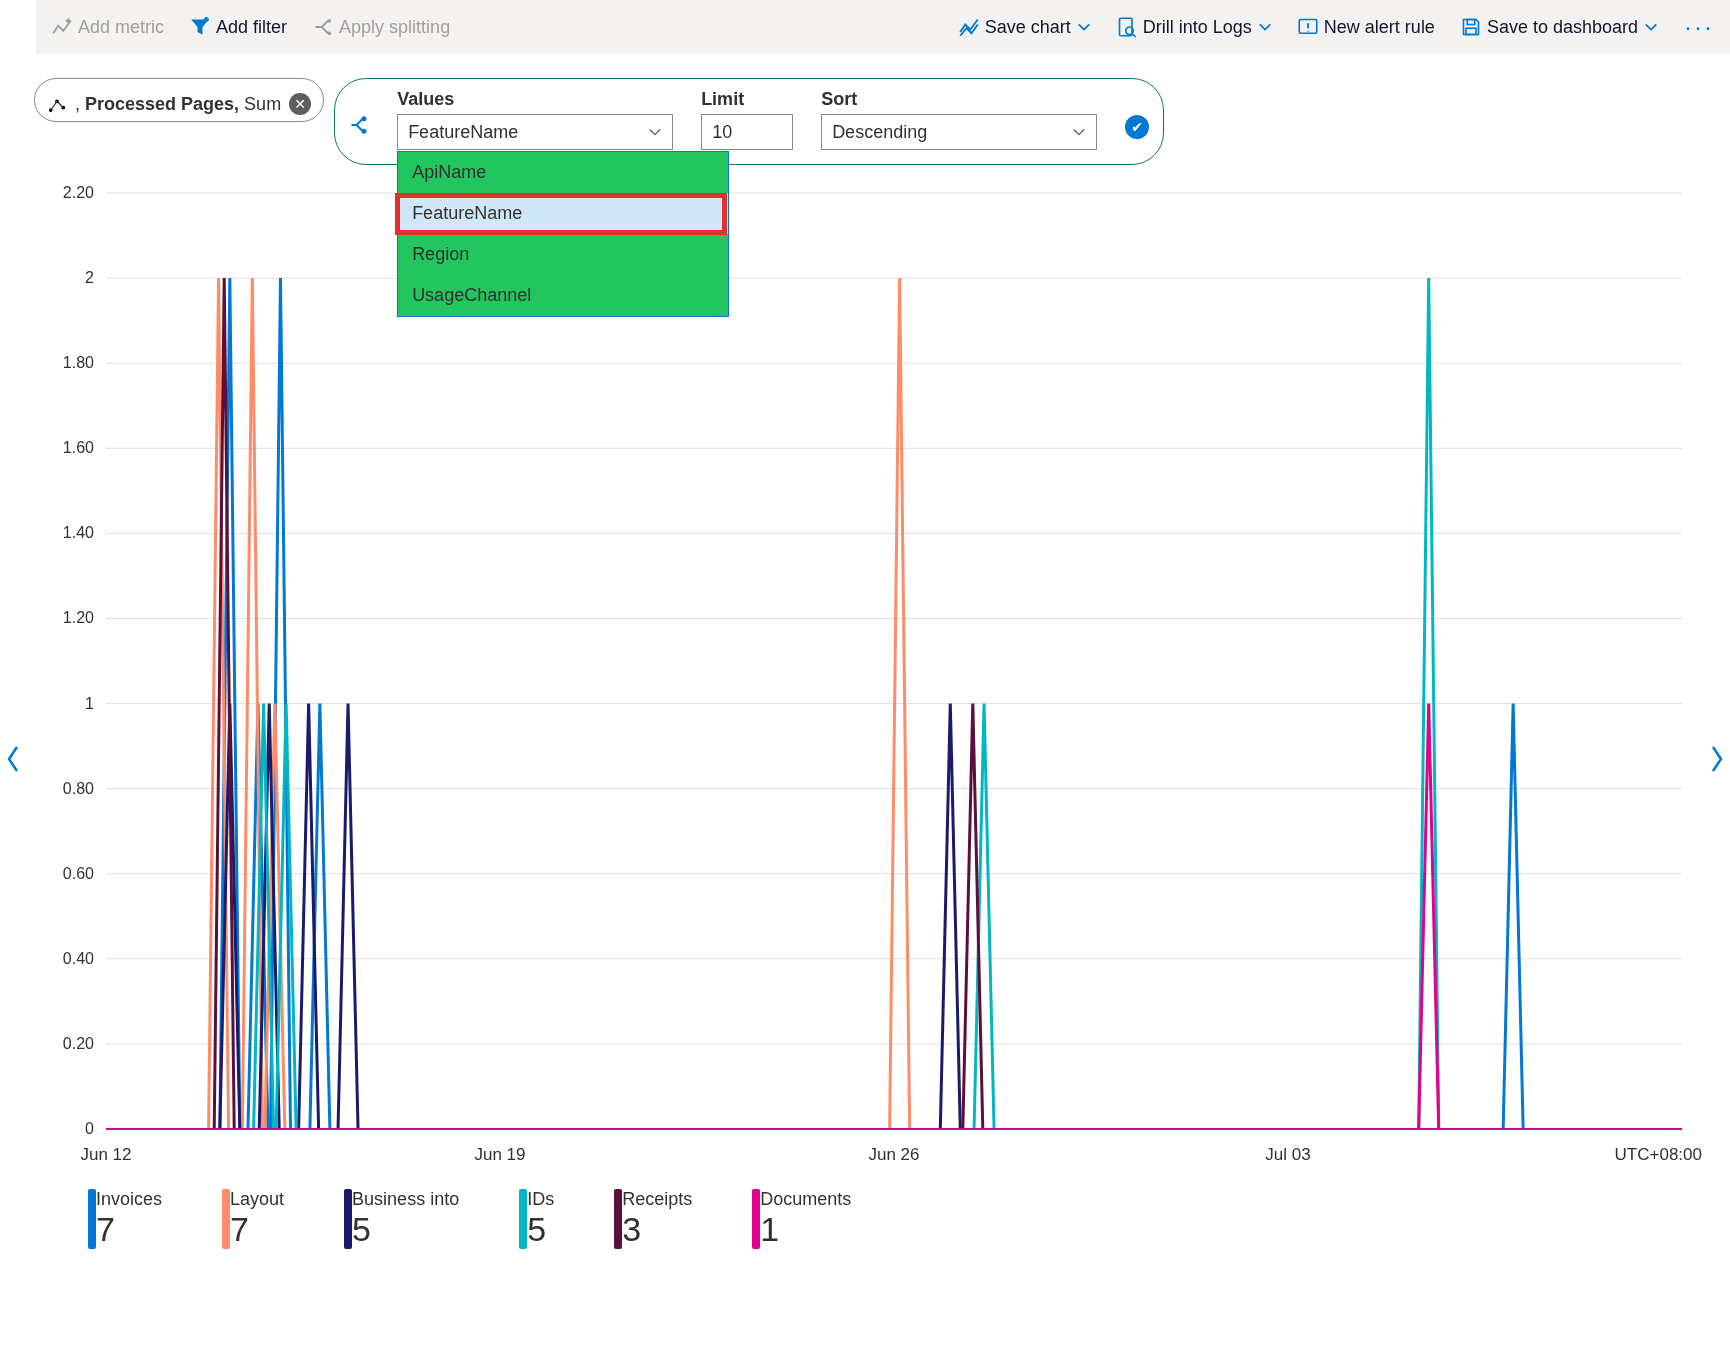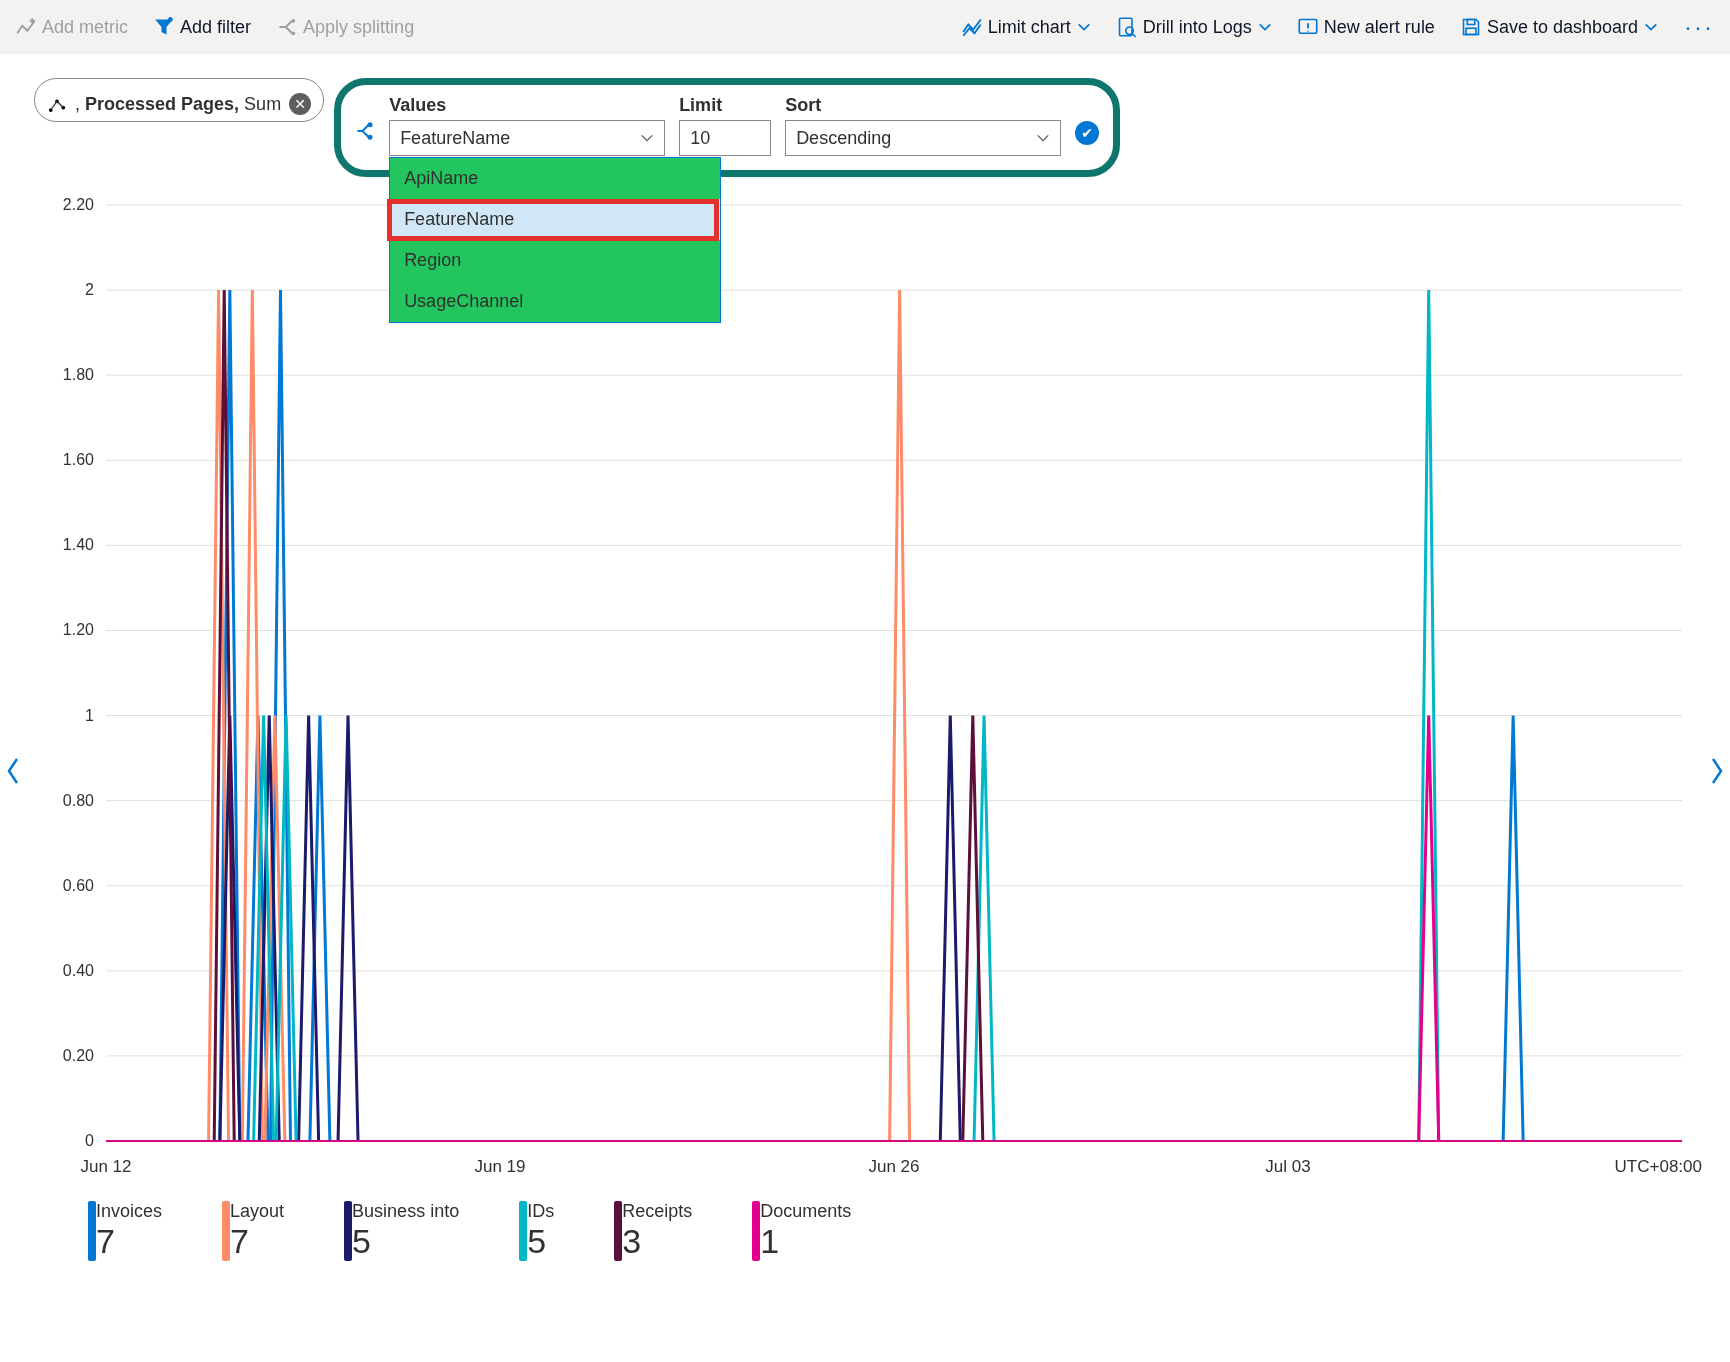--- a/index.html
+++ b/index.html
@@ -7,7 +7,7 @@
   .root { width:1730px; height:1362px; position:relative; transform-origin:top left; }
 
   
-  .toolbar { height:54px; background:#f3f2f1; display:flex; align-items:center; padding:4px 8px; gap:10px; }
+  .toolbar { height:54px; background:#f3f2f1; display:flex; align-items:center; padding:4px 8px; gap:10px;margin-left:36px; }
   .tbtn { display:flex; align-items:center; gap:6px; padding:6px 8px; cursor:pointer; color:#0f172a; font-size:18px; }
   .tbtn.dim { color:#a19f9d; }
   .tbtn .ico { width:20px; height:20px; display:flex; align-items:center; justify-content:center; }

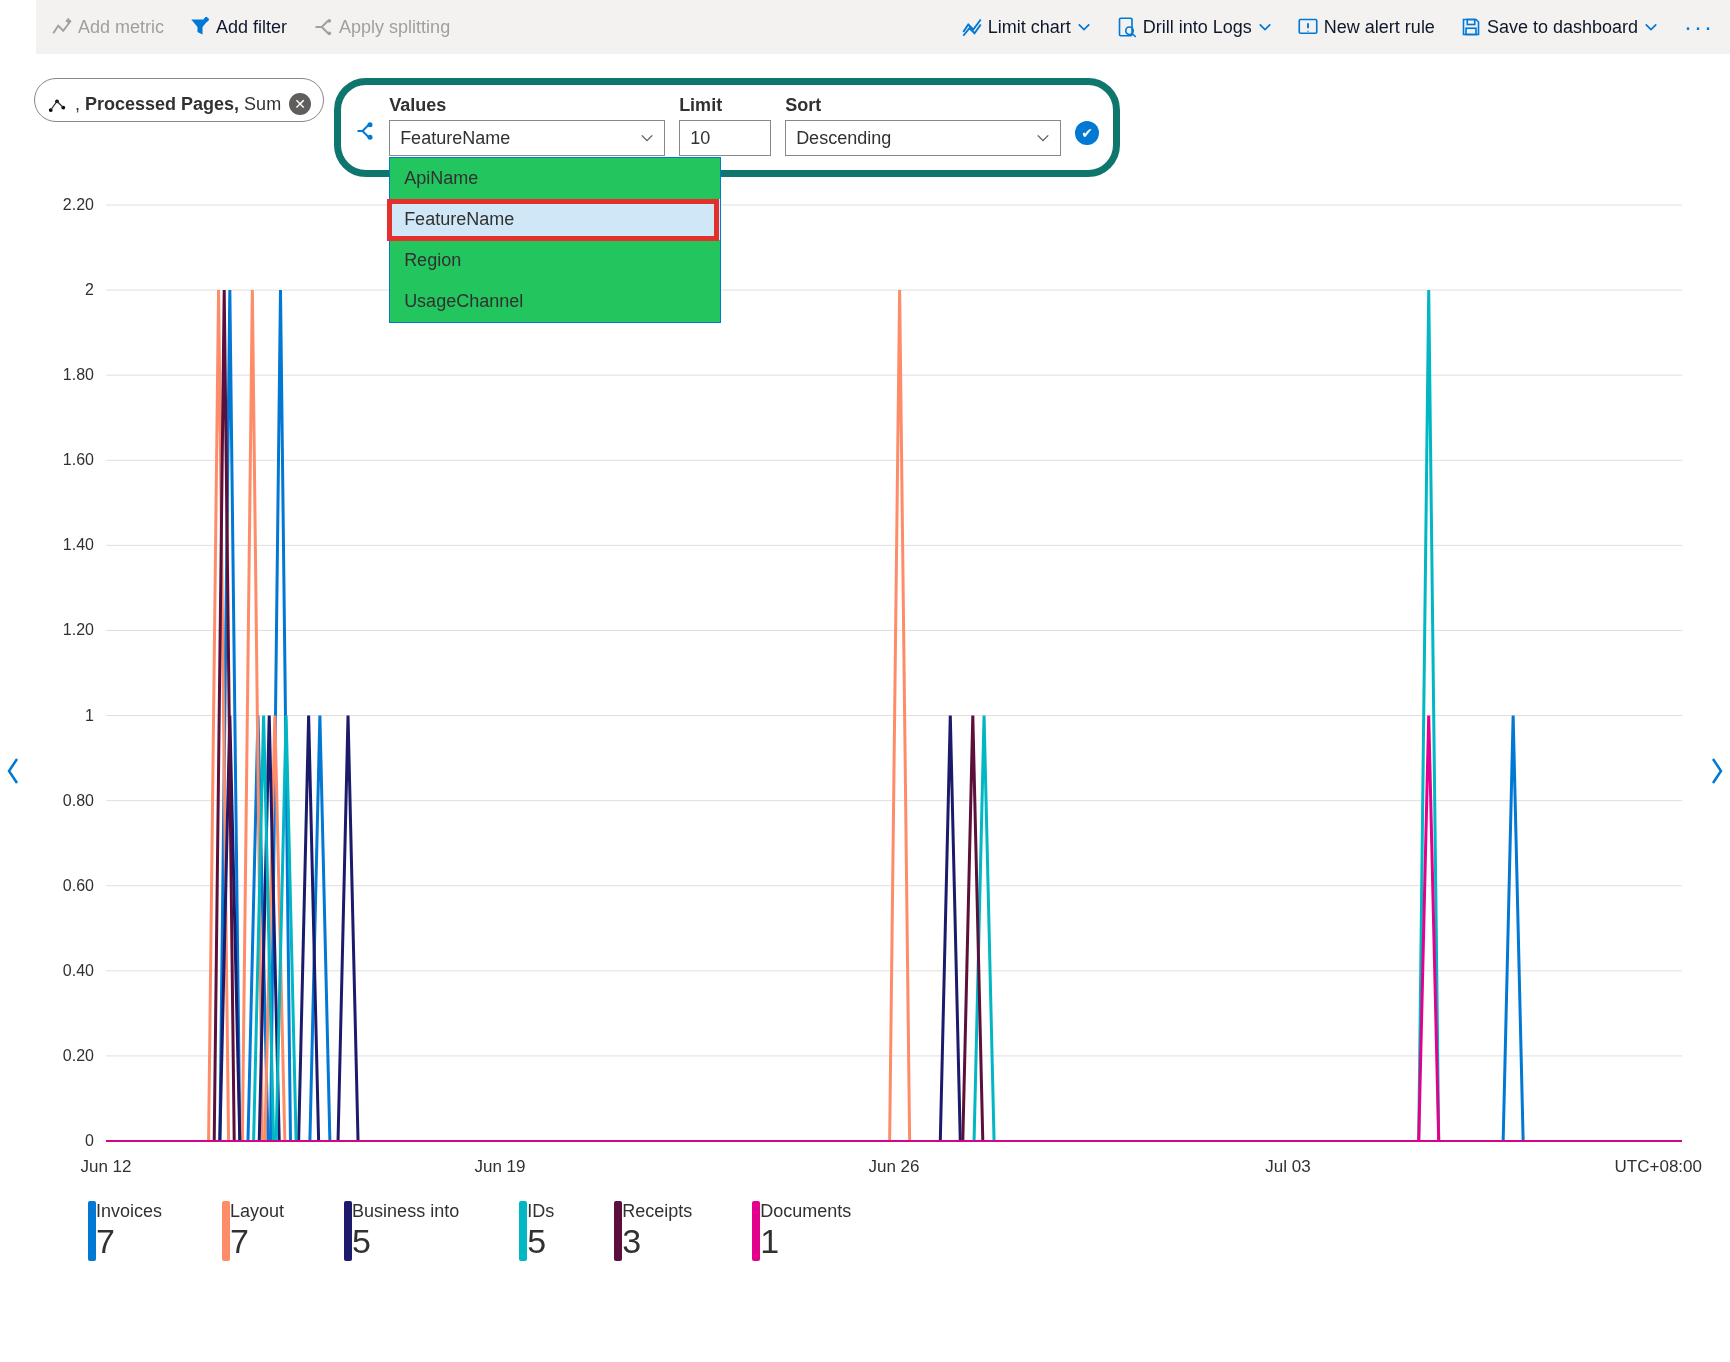--- a/index.html
+++ b/index.html
@@ -102,7 +102,7 @@
             <path d="M1 15 L6 9 L10 13 L15 6" stroke="#0078d4" stroke-width="1.5" fill="none"></path>
           </svg>
     </span>
-    <span>Limit chart</span>
+    <span>Save chart</span>
     <svg class="chev" viewBox="0 0 16 16">
           <path d="M2 5 L8 11 L14 5" stroke="#0078d4" stroke-width="2" fill="none"></path>
         </svg>

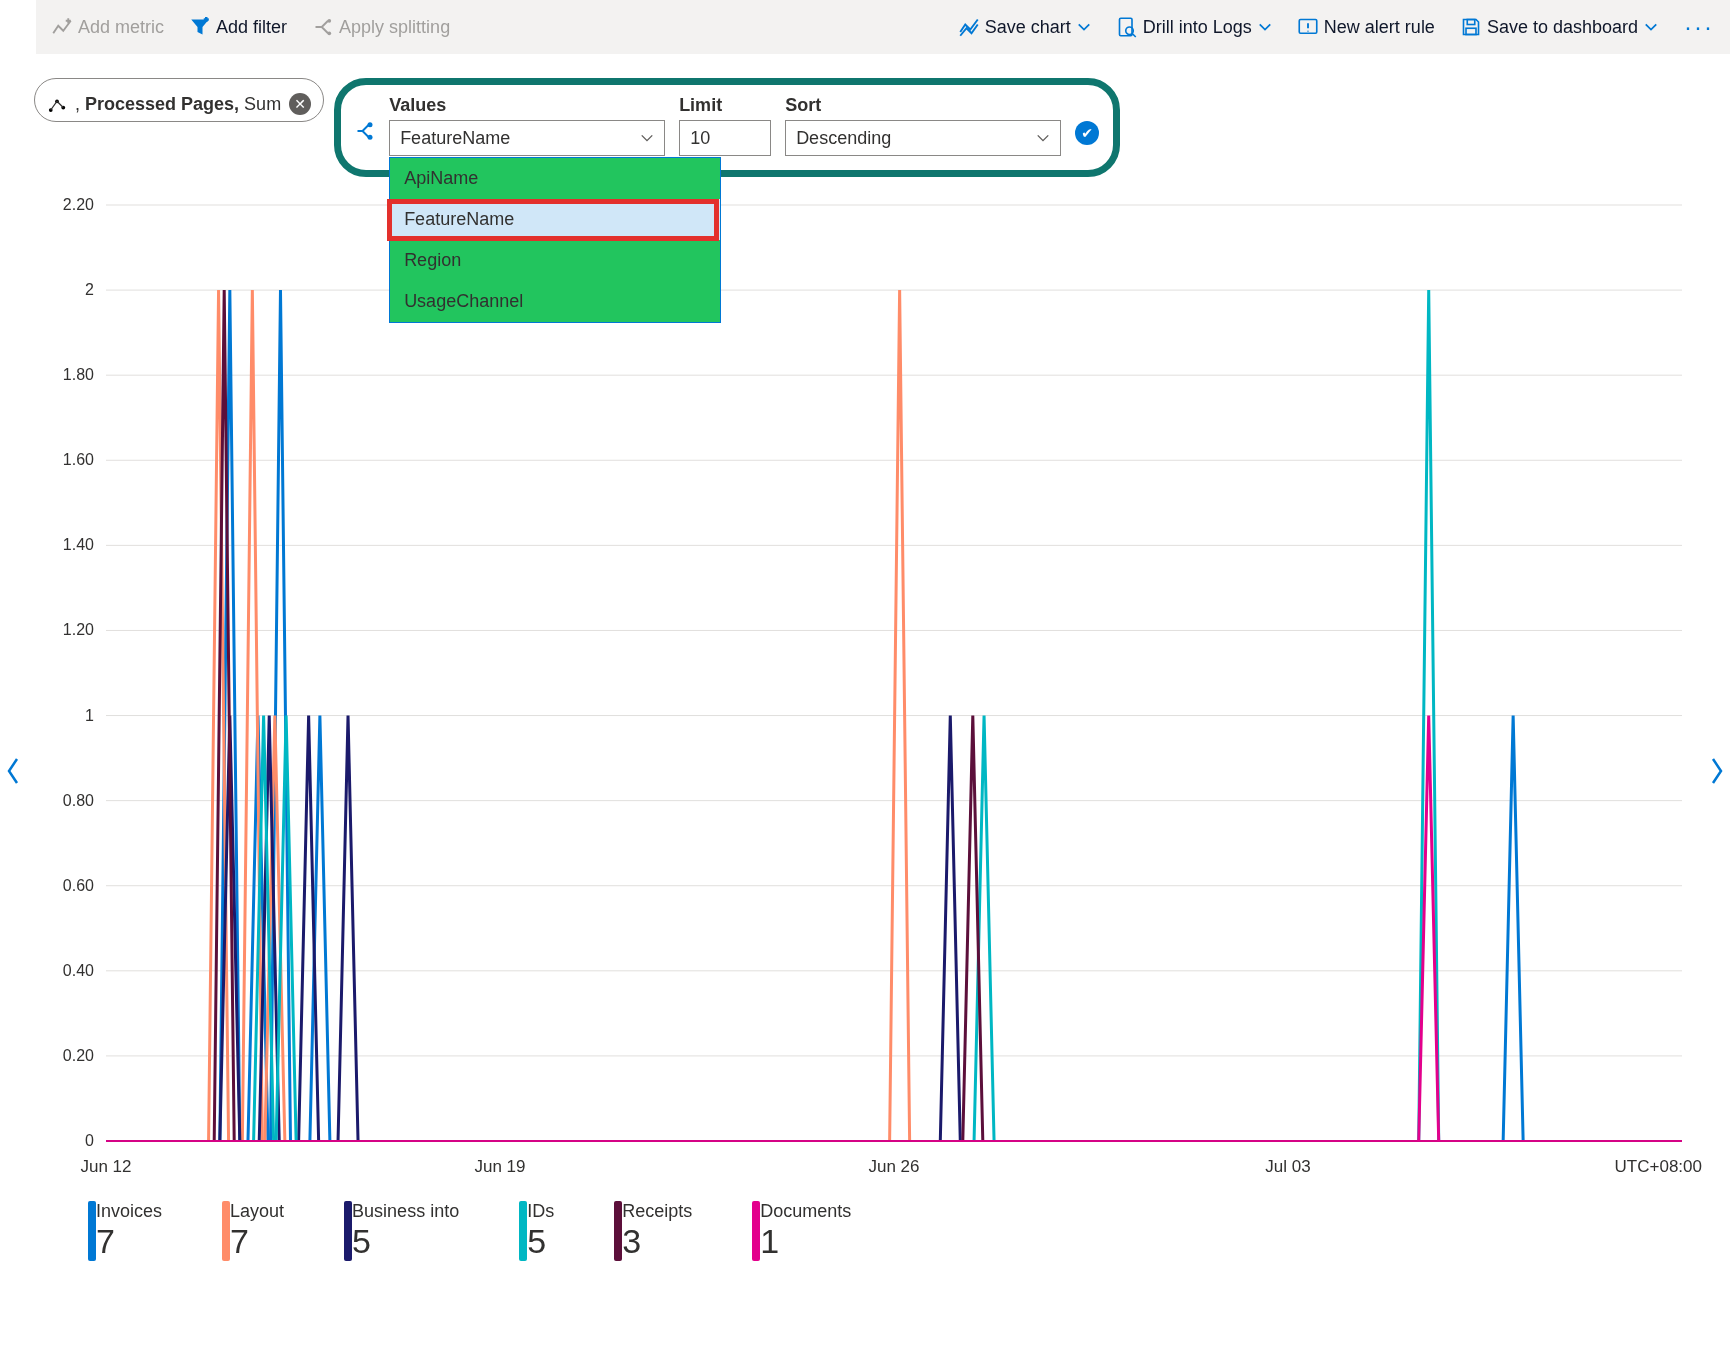--- a/index.html
+++ b/index.html
@@ -21,7 +21,7 @@
   .pill .ico { width:20px; height:20px; }
   .pill .txt { white-space:nowrap; }
   .pill .x { width:22px; height:22px; border-radius:50%; background:#605e5c; color:#fff; display:flex; align-items:center; justify-content:center; font-size:14px; line-height:1;}
-  .pill.big { padding:10px 14px 14px 14px; border:7px solid #0f766e; border-radius:32px; height:auto; align-items:flex-start; gap:14px;}
+  .pill.big { padding:10px 14px 14px 14px; border:1px solid #0f766e; border-radius:32px; height:auto; align-items:flex-start; gap:28px;}
   .fieldcol { display:flex; flex-direction:column; gap:4px; }
   .fieldlabel { font-weight:600; font-size:18px;}
   .selbox { border:1px solid #8a8886; background:#fff; height:36px; display:flex; align-items:center; padding:8px 10px; gap:8px; font-size:18px; position:relative;}

